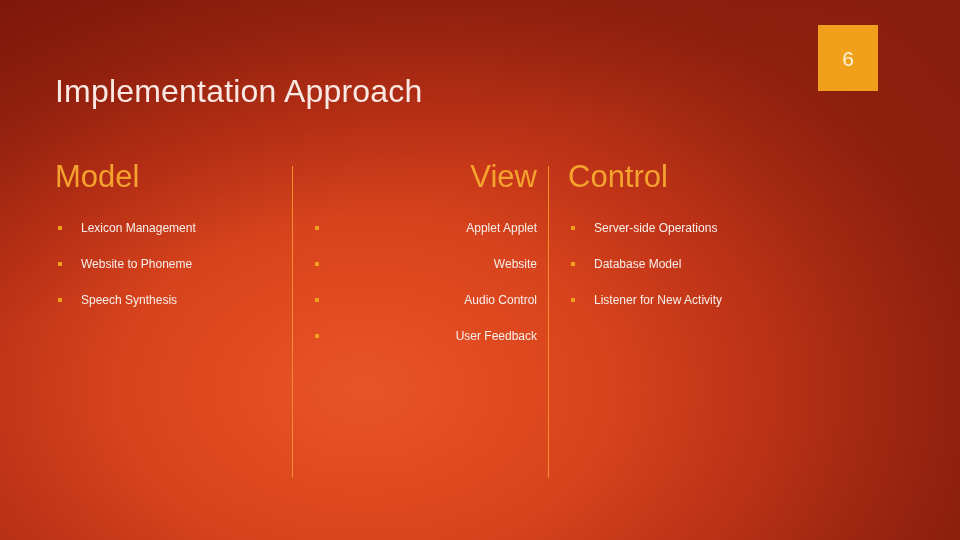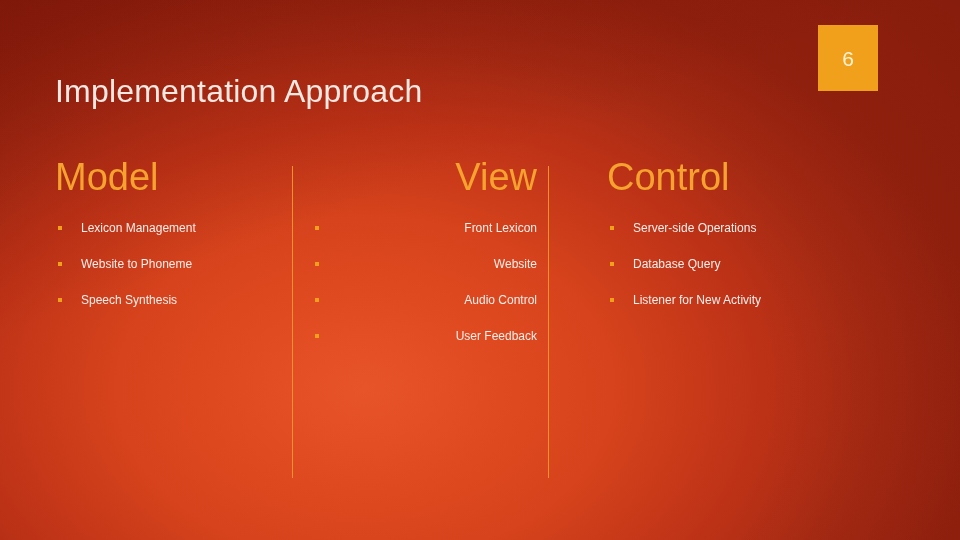--- a/index.html
+++ b/index.html
@@ -79,7 +79,7 @@
   #col-control { left: 568px; width: 200px; margin-left: 39px; }
 
   .col-header {
-    font-size: 38px;
+    font-size: 31px;
     line-height: 34px;
     color: #f5a22e;
     font-weight: 400;

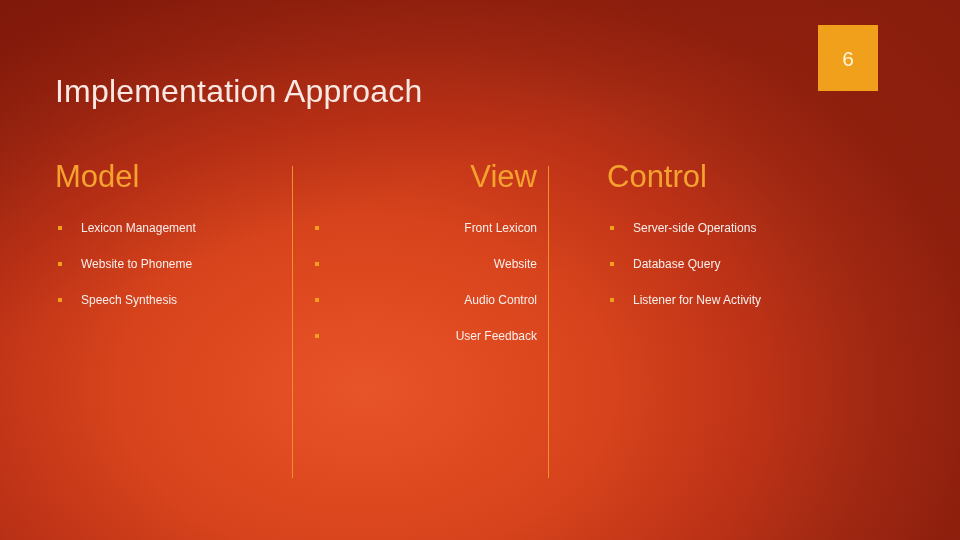--- a/index.html
+++ b/index.html
@@ -76,7 +76,7 @@
   }
   #col-model   { left: 55px;  width: 225px; }
   #col-view    { left: 312px; width: 225px; text-align: right; }
-  #col-control { left: 568px; width: 200px; margin-left: 39px; }
+  #col-control { left: 568px; width: 200px; }
 
   .col-header {
     font-size: 31px;

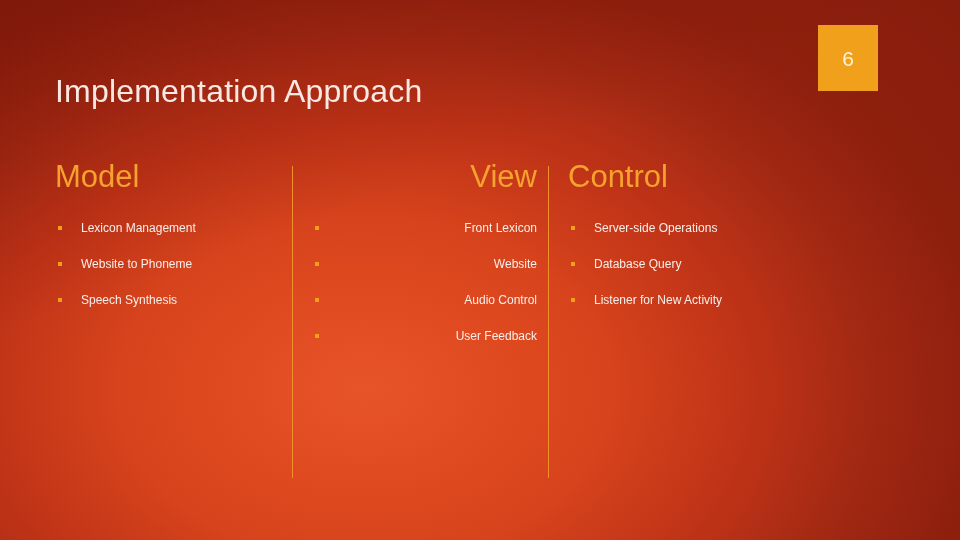--- a/index.html
+++ b/index.html
@@ -161,7 +161,7 @@
     <ul class="bullet-list">
       <li class="bullet-item">
         <span class="bullet-dot"></span>
-        <span>Front Lexicon</span>
+        <span>Applet Applet</span>
       </li>
       <li class="bullet-item">
         <span class="bullet-dot"></span>

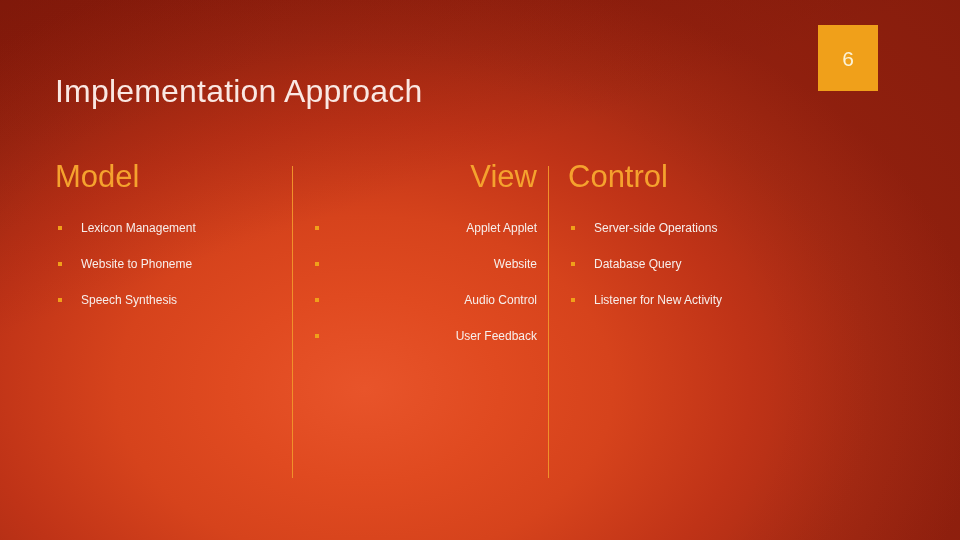--- a/index.html
+++ b/index.html
@@ -187,7 +187,7 @@
       </li>
       <li class="bullet-item">
         <span class="bullet-dot"></span>
-        <span>Database Query</span>
+        <span>Database Model</span>
       </li>
       <li class="bullet-item">
         <span class="bullet-dot"></span>

